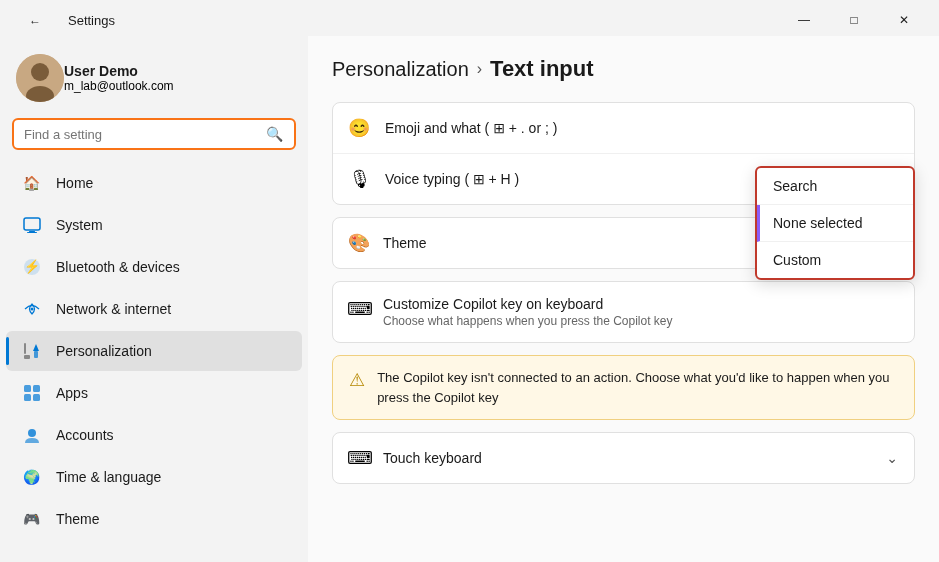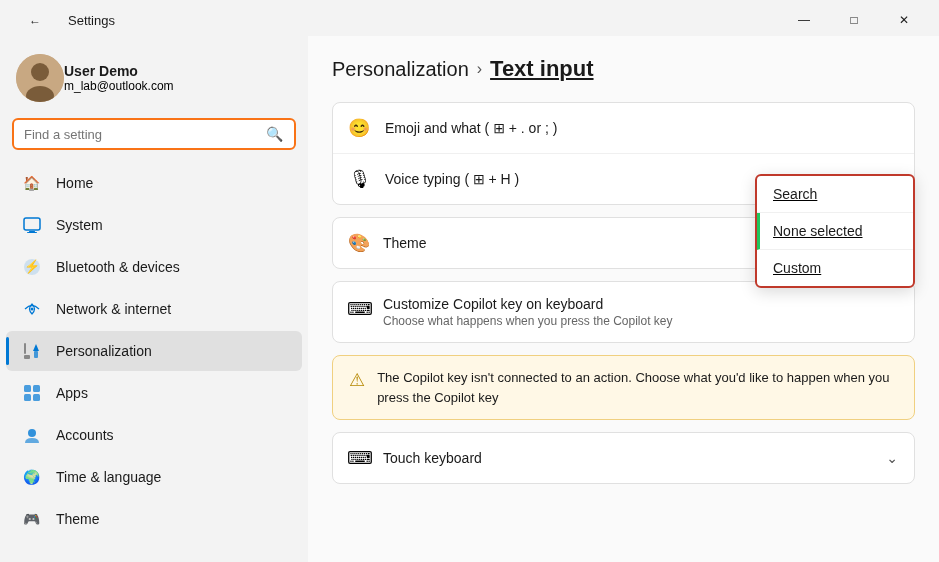--- a/index.html
+++ b/index.html
@@ -169,7 +169,6 @@
       font-size: 22px;
       font-weight: 700;
       color: #1a1a1a;
-      text-decoration: underline;
     }
 
     .settings-card {

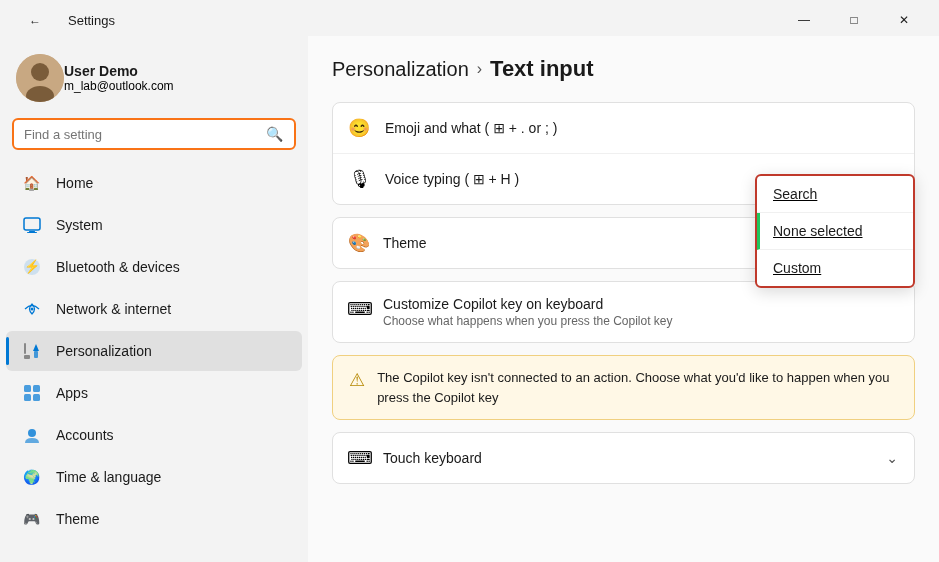--- a/index.html
+++ b/index.html
@@ -260,7 +260,7 @@
     
     .dropdown-popup {
       position: absolute;
-      top: 138px;
+      top: 130px;
       right: 24px;
       width: 160px;
       background: white;
@@ -268,7 +268,6 @@
       border-radius: 6px;
       box-shadow: 0 4px 16px rgba(0,0,0,0.15);
       z-index: 100;
-      text-decoration: underline;
     }
     .dropdown-item {
       padding: 10px 16px;

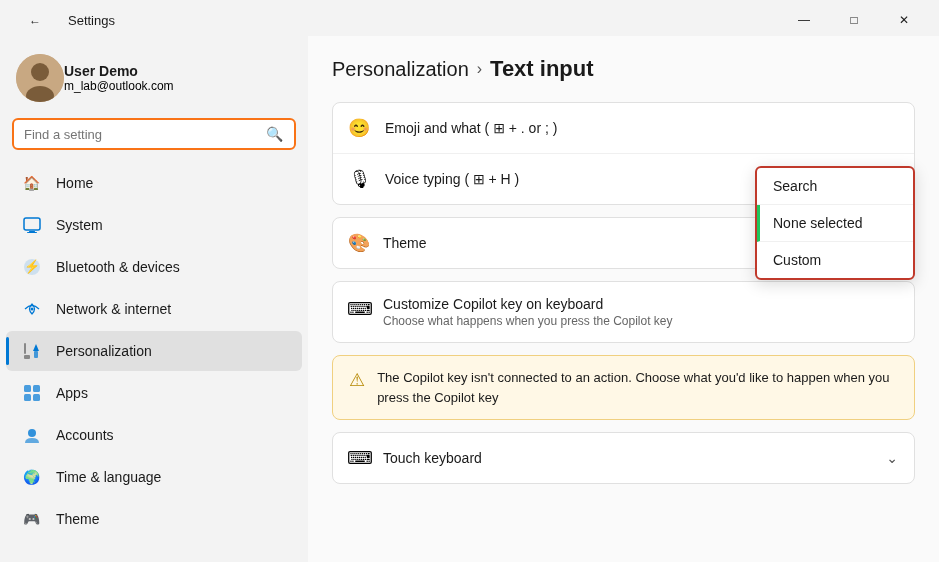--- a/index.html
+++ b/index.html
@@ -279,7 +279,7 @@
       gap: 6px;
     }
     .dropdown-item.selected {
-      border-left: 3px solid #22c55e;
+      border-left: 3px solid #8b5cf6;
       padding-left: 13px;
       font-weight: 500;
     }

